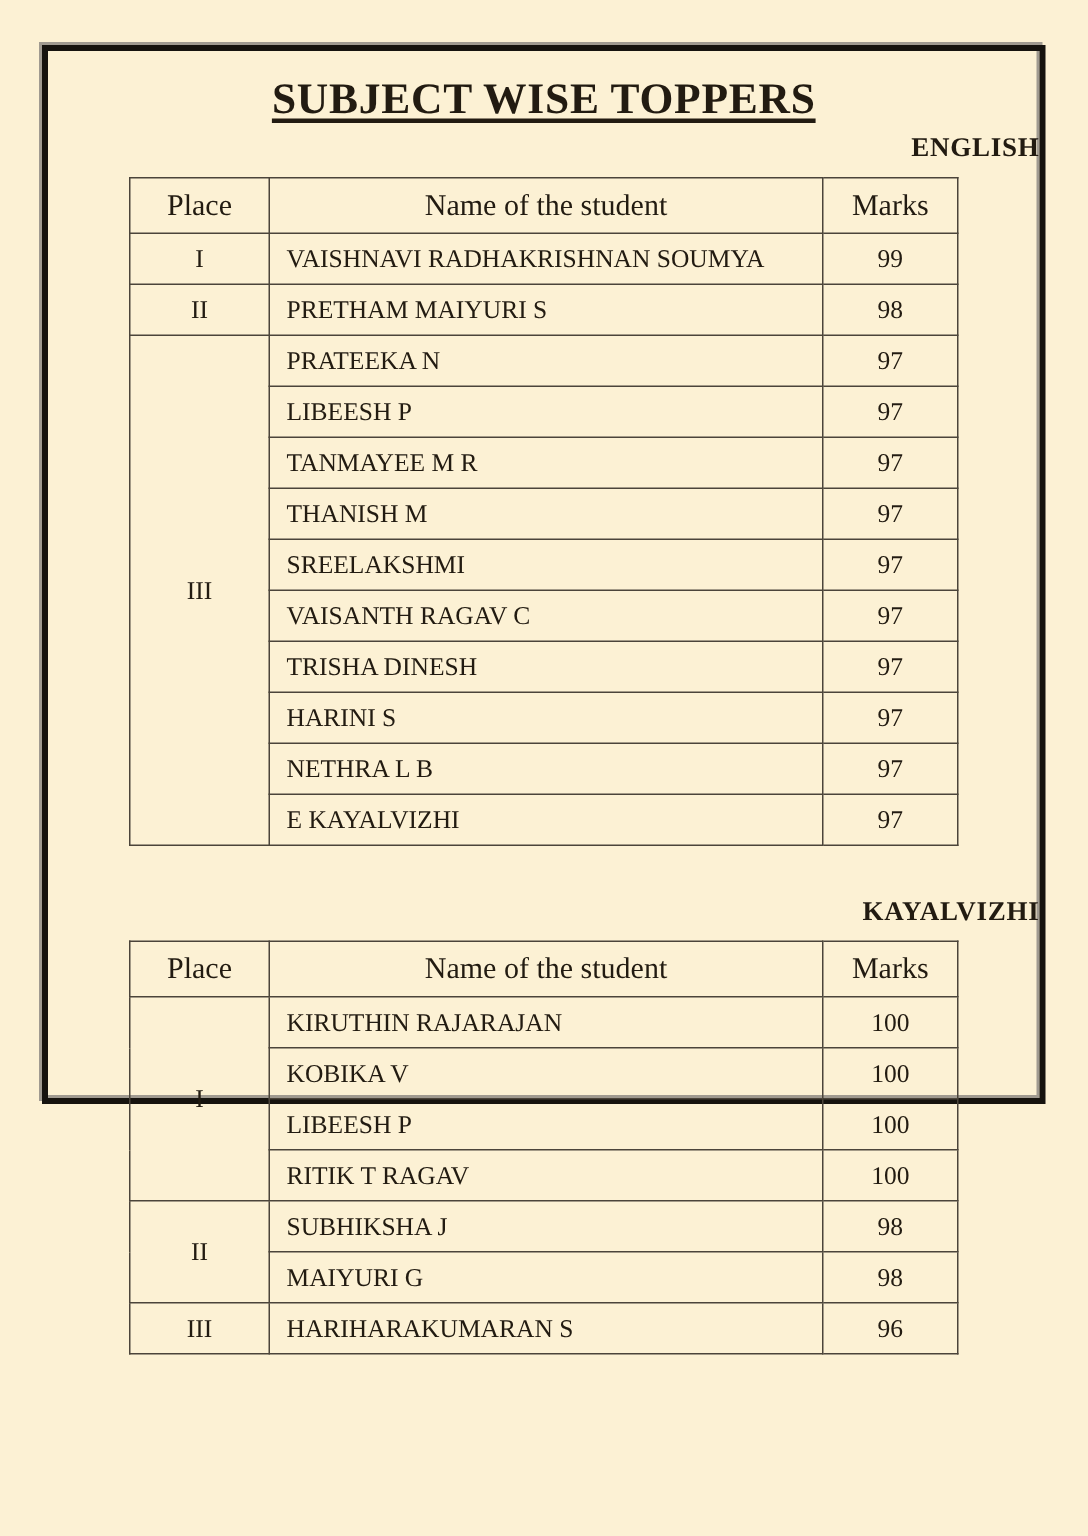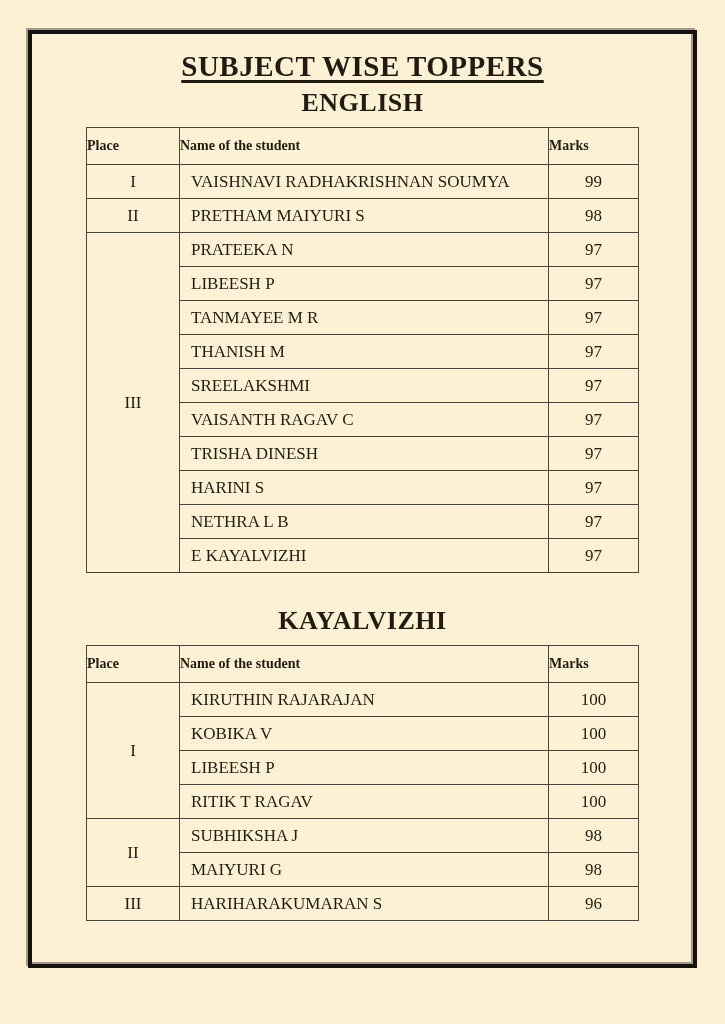--- a/index.html
+++ b/index.html
@@ -22,7 +22,7 @@
   .frame{
     position:absolute;
     left:28px;top:30px;
-    width:669px;height:938px;
+    width:669px;height:706px;
     border:4px solid var(--frame);
     box-shadow:-2px -2px 0 0 var(--frame-hl), inset -2px -2px 0 0 var(--frame-hl);
     padding-top:12px;

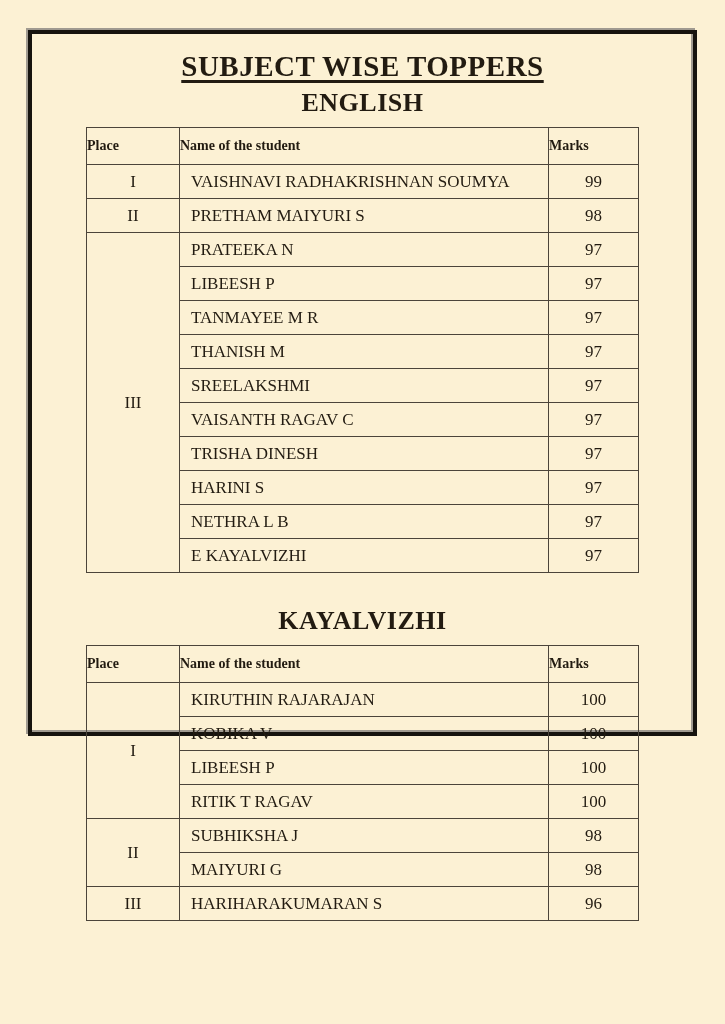--- a/index.html
+++ b/index.html
@@ -39,8 +39,8 @@
   }
   .subject-title{
     margin:5px 0 9px;
-    text-align:center;
-    font-size:26px;
+    text-align:right;
+    font-size:18px;
     font-weight:bold;
     letter-spacing:0.5px;
   }

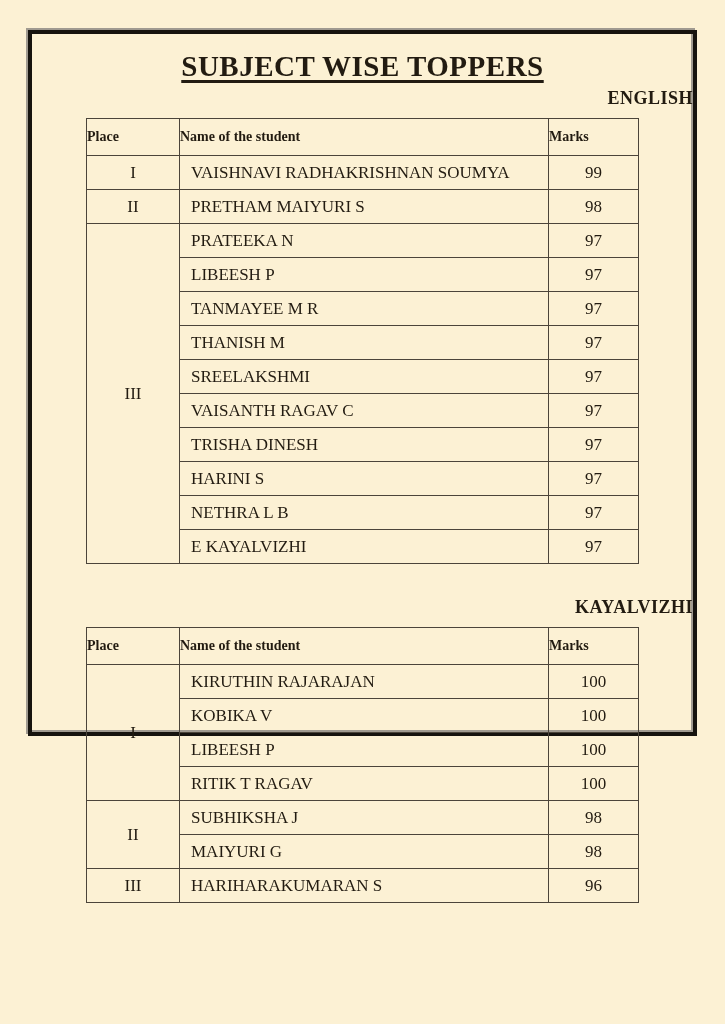--- a/index.html
+++ b/index.html
@@ -61,9 +61,9 @@
   }
   .toppers-table th{
     height:37px;
-    font-size:14px;
-    font-weight:bold;
-    text-align:left;
+    font-size:20px;
+    font-weight:normal;
+    text-align:center;
   }
   .toppers-table td{
     height:34px;

